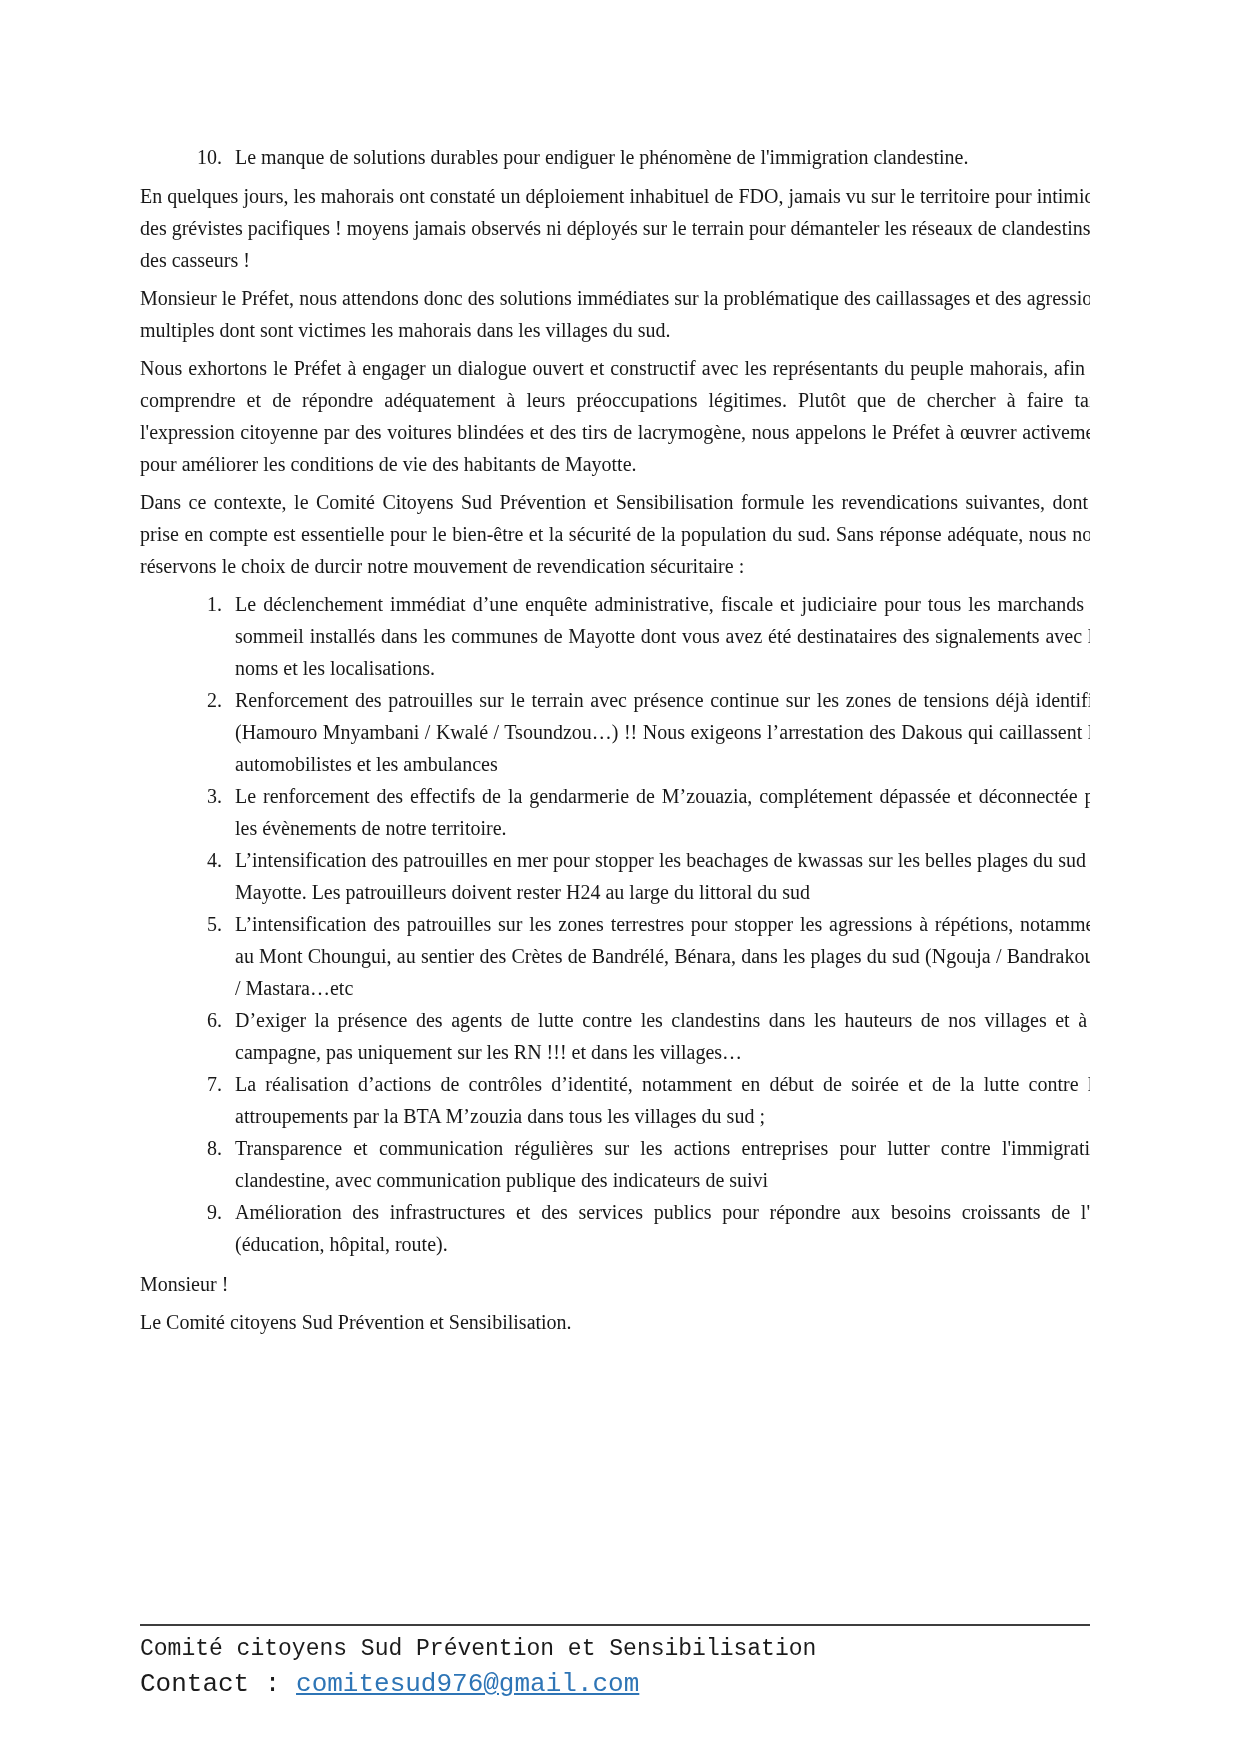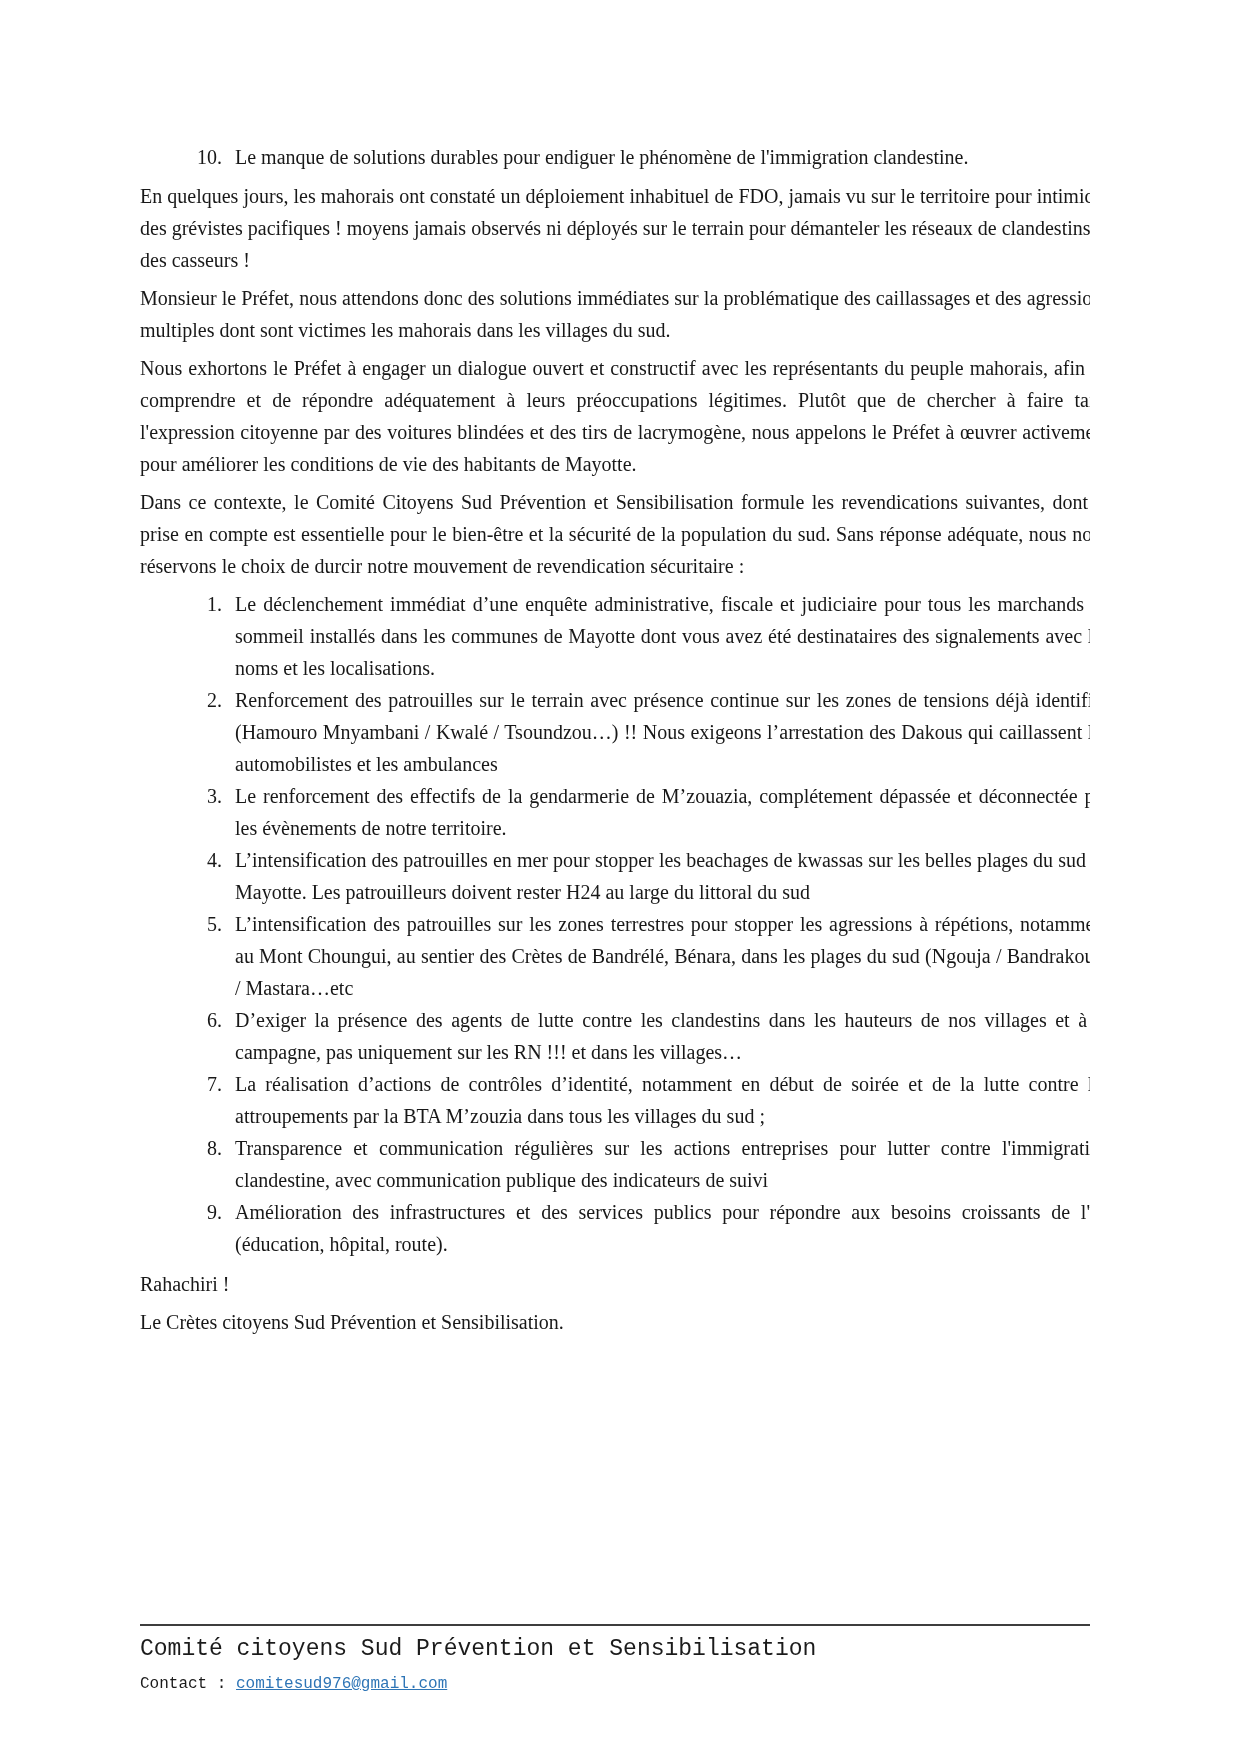--- a/index.html
+++ b/index.html
@@ -108,7 +108,7 @@
       </li>
     </ol>
 
-    <p class="para">Rahachiri !</p>
+    <p class="para">Monsieur !</p>
     <p class="para">Le Crètes citoyens Sud Prévention et Sensibilisation.</p>
 
   </div>

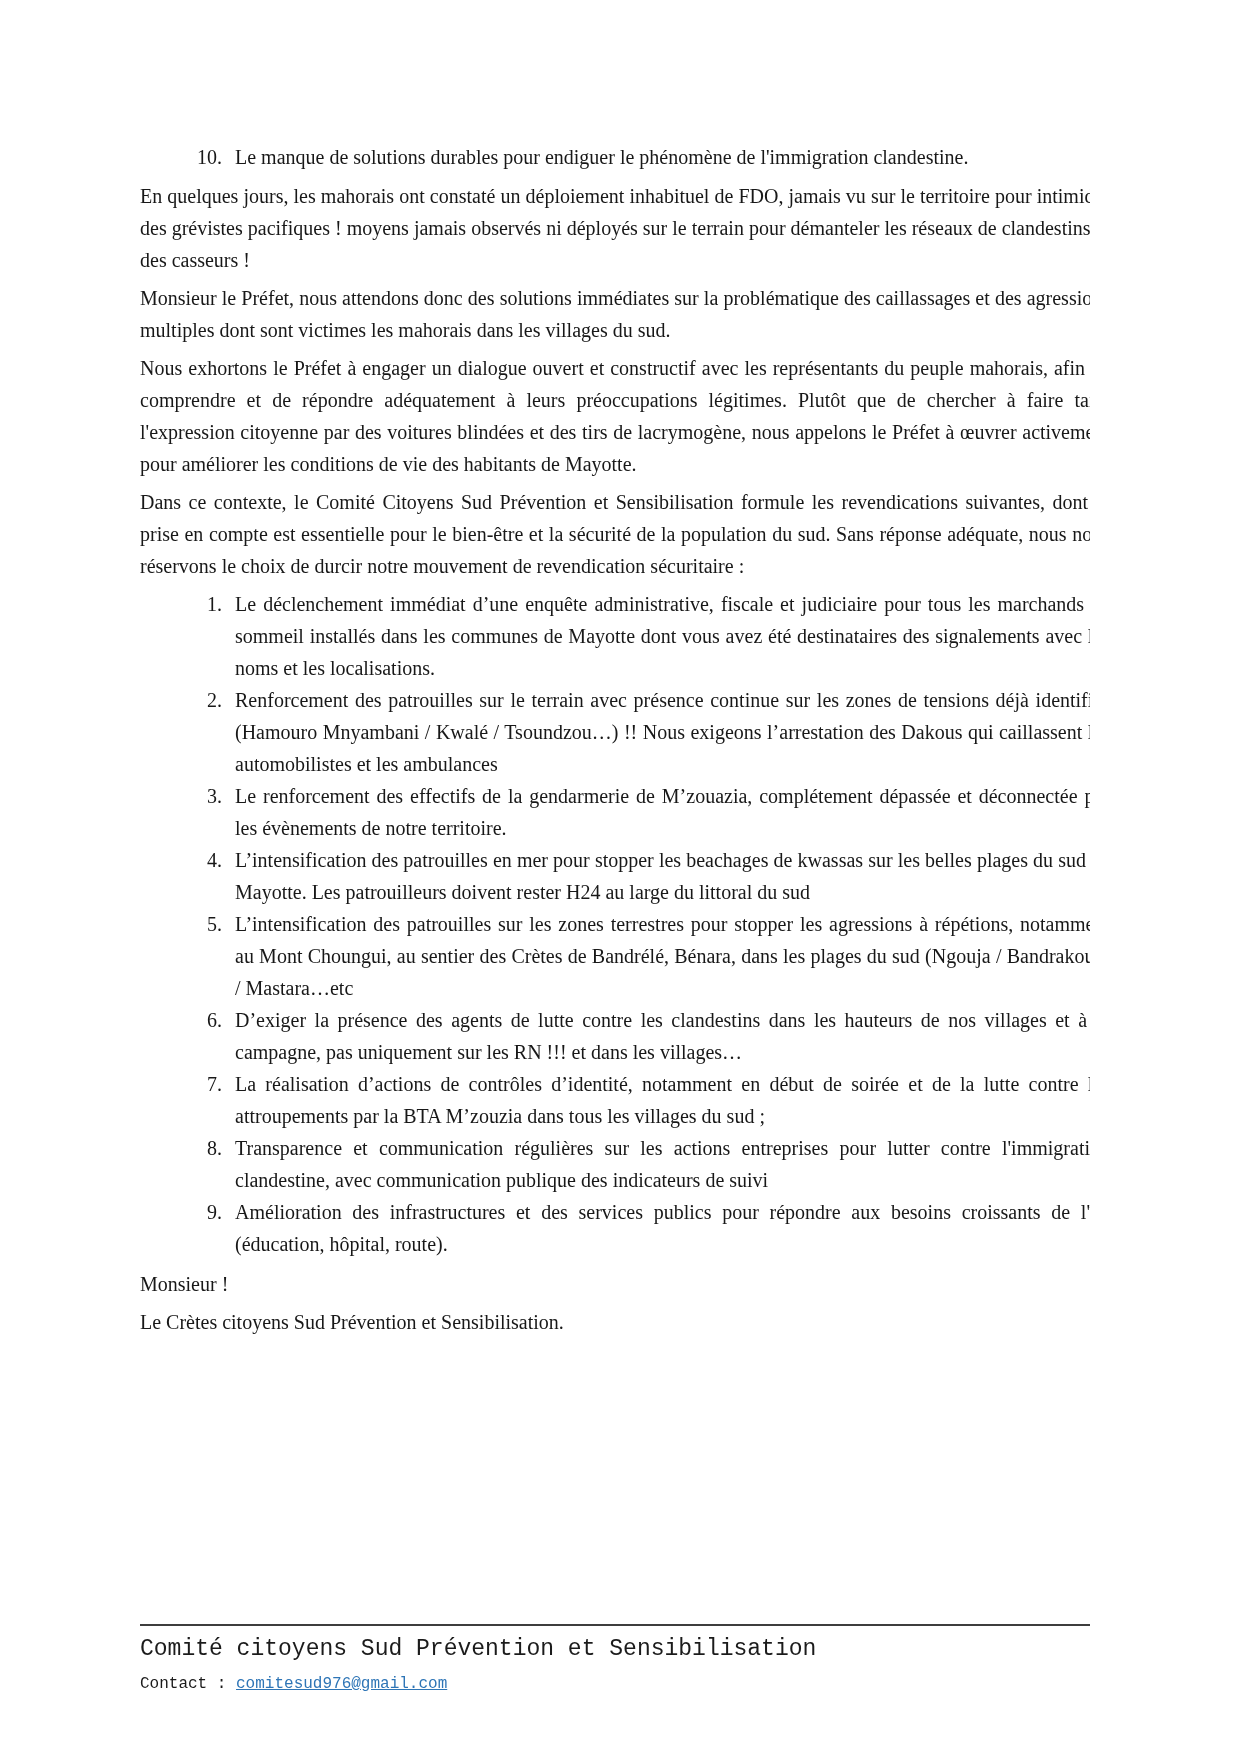--- a/index.html
+++ b/index.html
@@ -109,7 +109,7 @@
     </ol>
 
     <p class="para">Monsieur !</p>
-    <p class="para">Le Crètes citoyens Sud Prévention et Sensibilisation.</p>
+    <p class="para">Le Comité citoyens Sud Prévention et Sensibilisation.</p>
 
   </div>
 

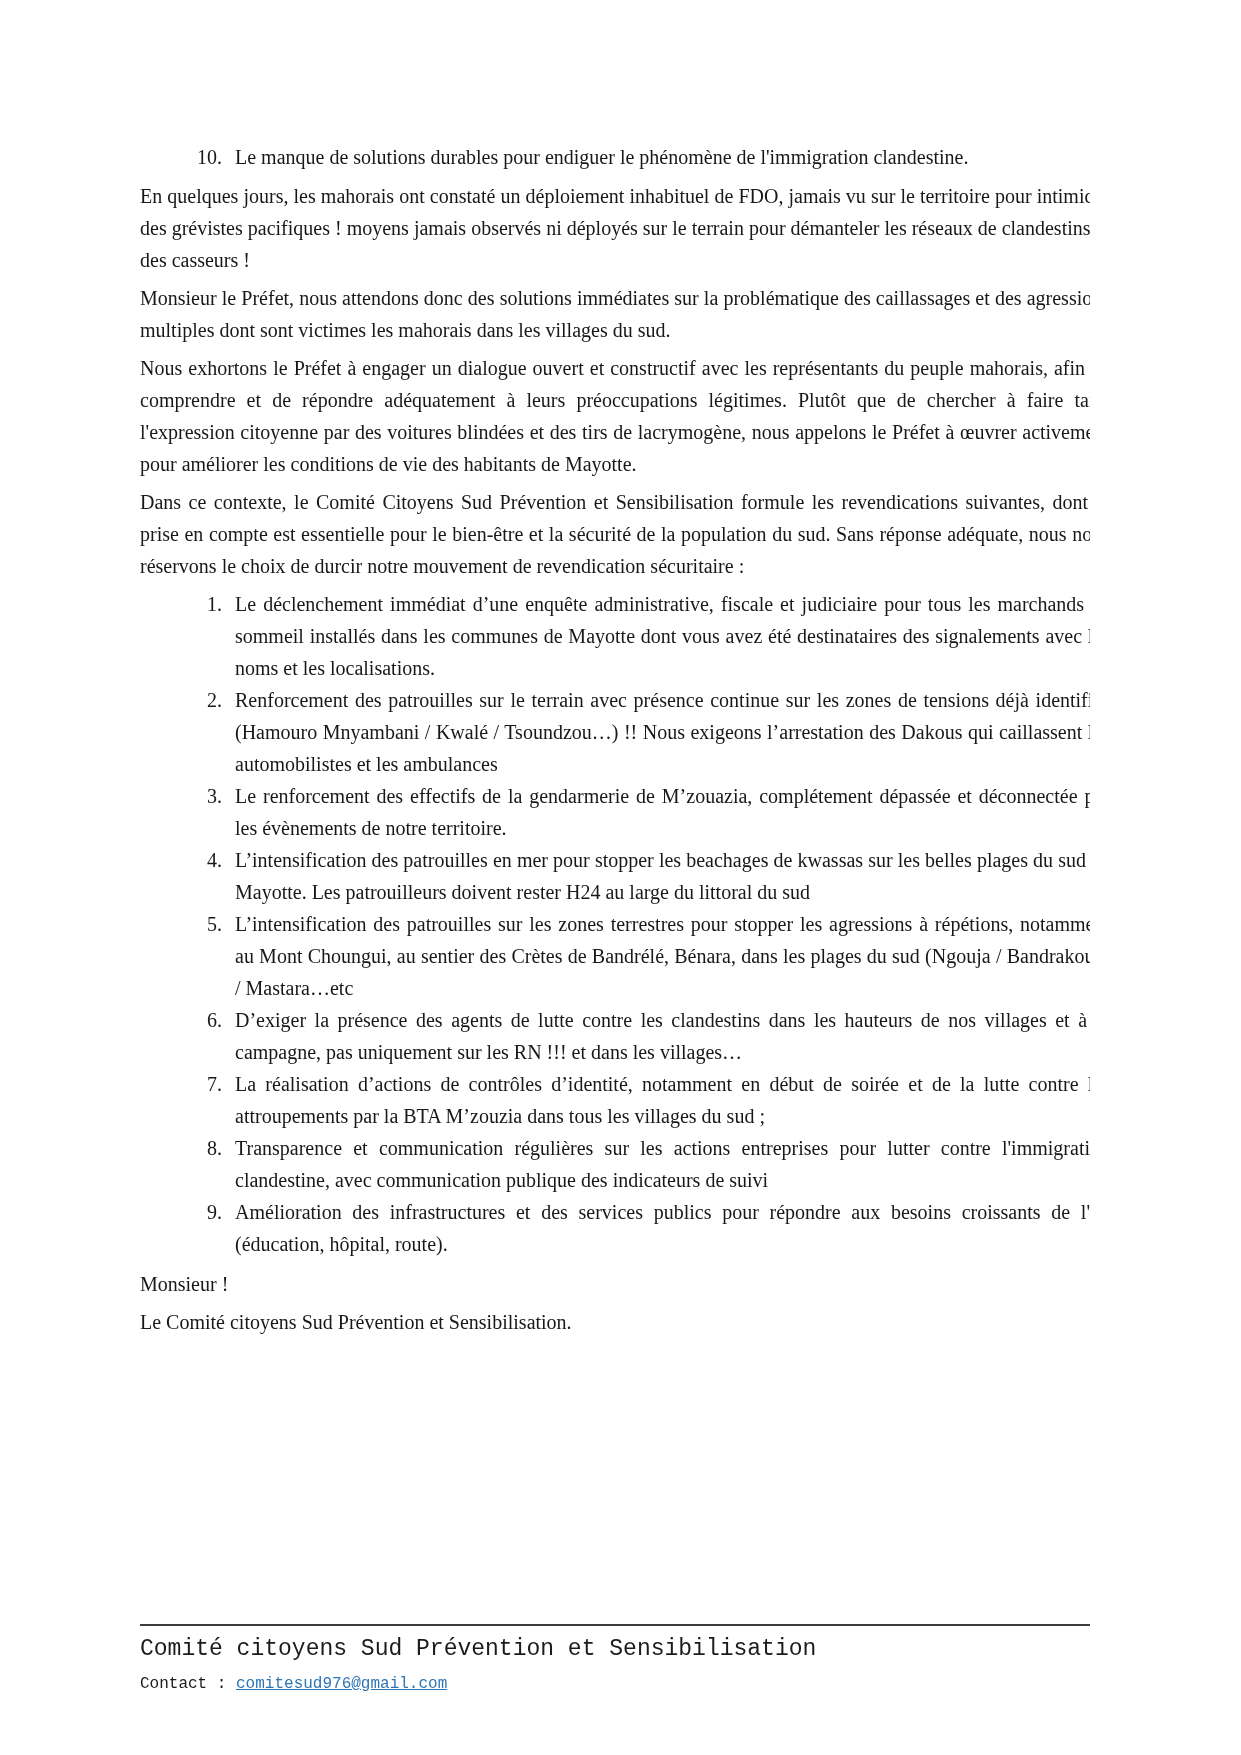--- a/index.html
+++ b/index.html
@@ -49,7 +49,7 @@
     margin: 0 0 8px 0;
   }
   .org { font-size: 23px; line-height: 30px; margin-bottom: 6px; }
-  .contact { font-size: 16px; line-height: 28px; }
+  .contact { font-size: 26px; line-height: 28px; }
   .email { text-decoration: underline; }
 </style>
 </head>

